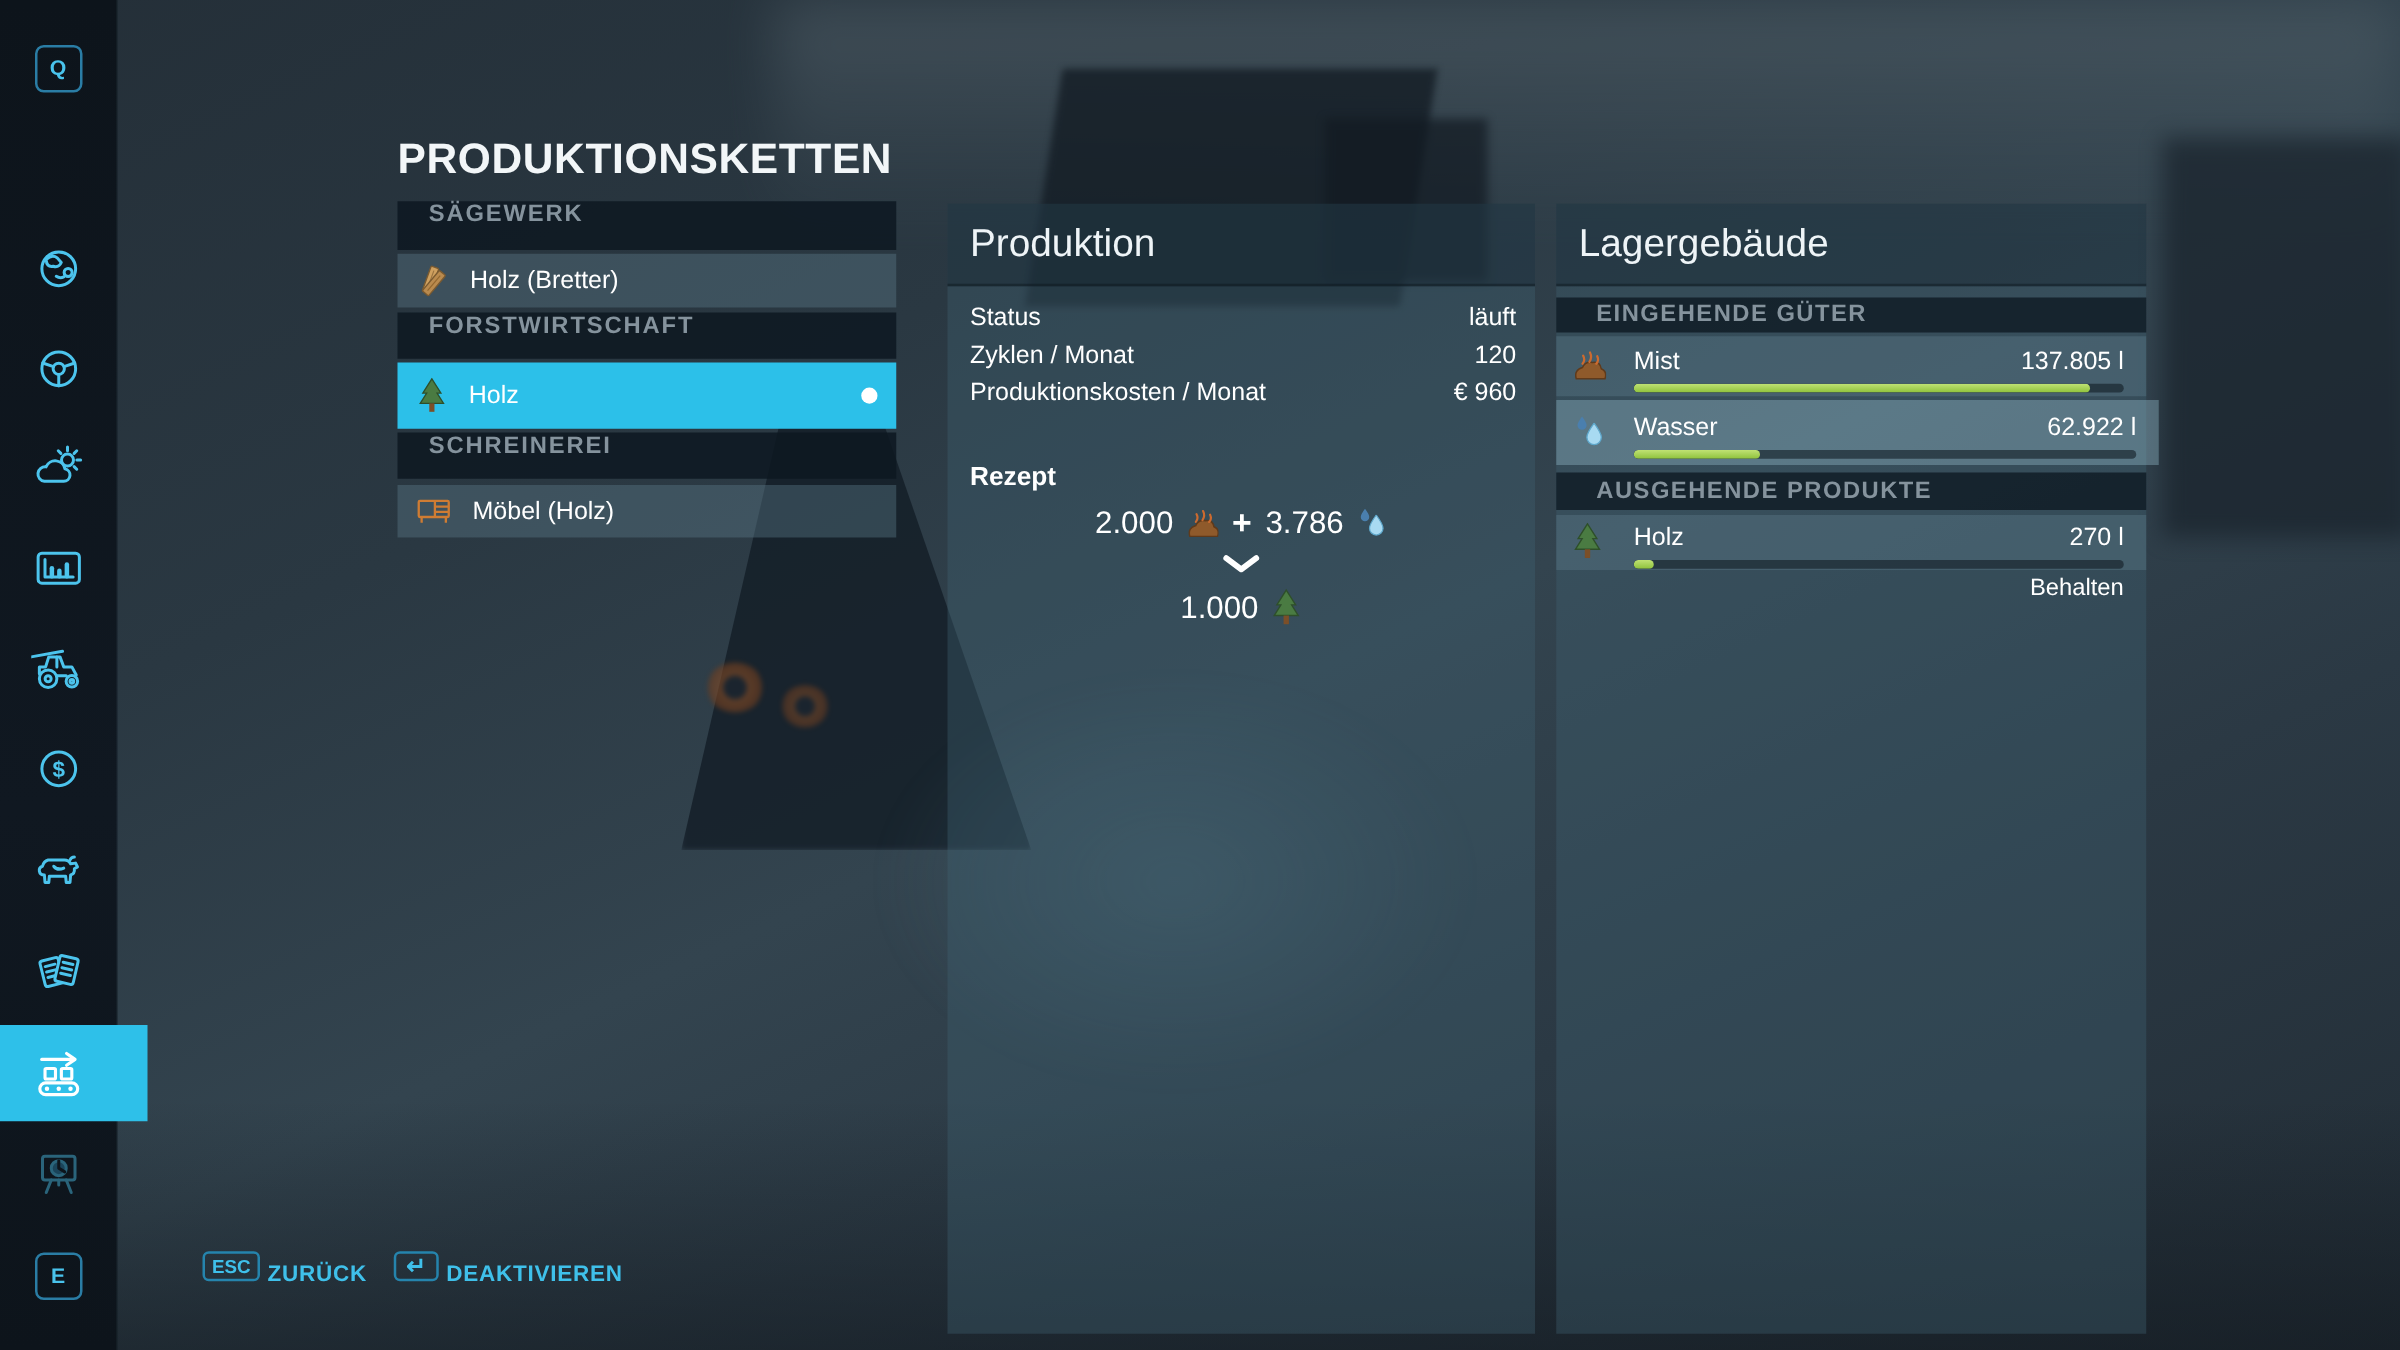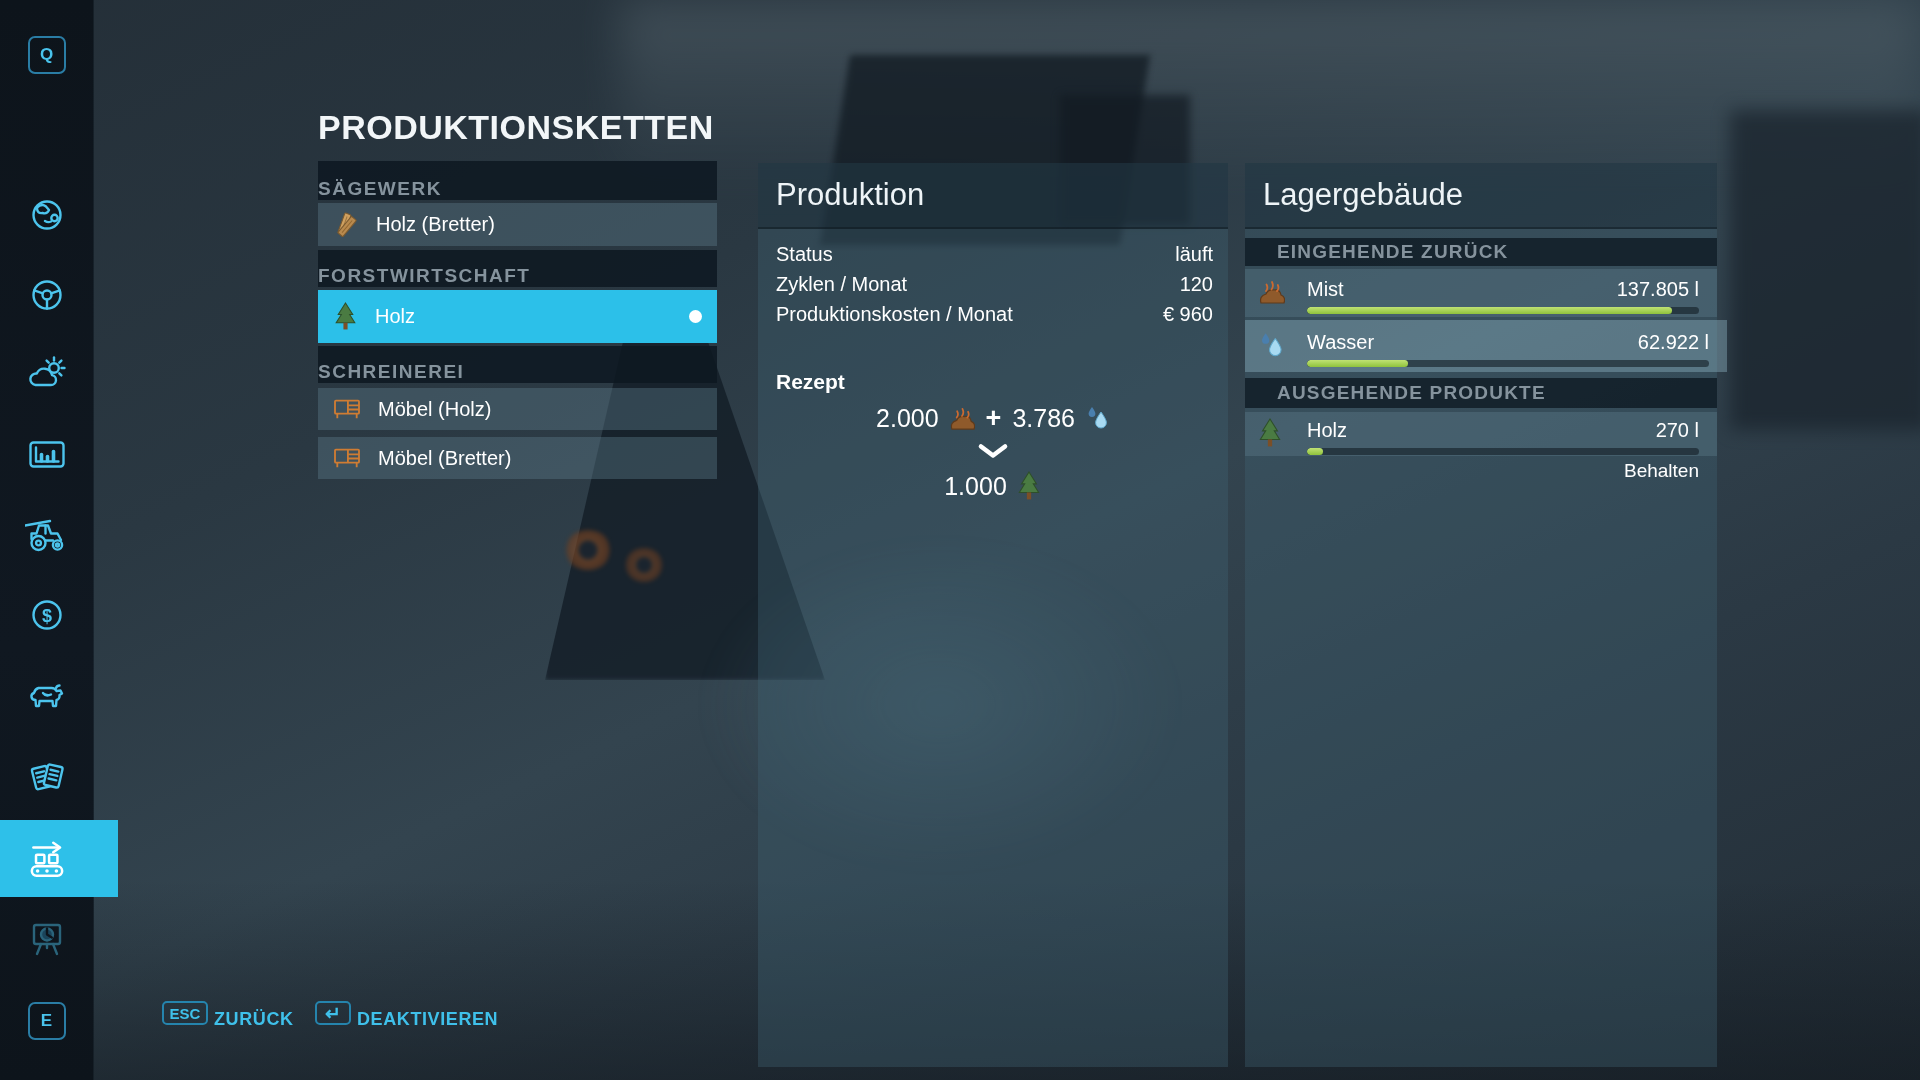--- a/index.html
+++ b/index.html
@@ -37,7 +37,7 @@
   .chains { position:absolute; left:318px; top:161px; width:399px; height:320px; }
   .list-header { position:absolute; left:0; width:100%; box-sizing:border-box;
     background:rgba(13,24,33,.85); color:#85939d; font-size:19px; font-weight:bold; letter-spacing:1.5px;
-    display:flex; align-items:flex-end; }
+    display:flex; align-items:flex-start; padding-left:25px; }
   .list-row { position:absolute; left:0; width:100%; box-sizing:border-box;
     background:rgba(92,122,137,.40); color:#fff; font-size:20px;
     display:flex; align-items:center; padding-left:15px; gap:17px; }

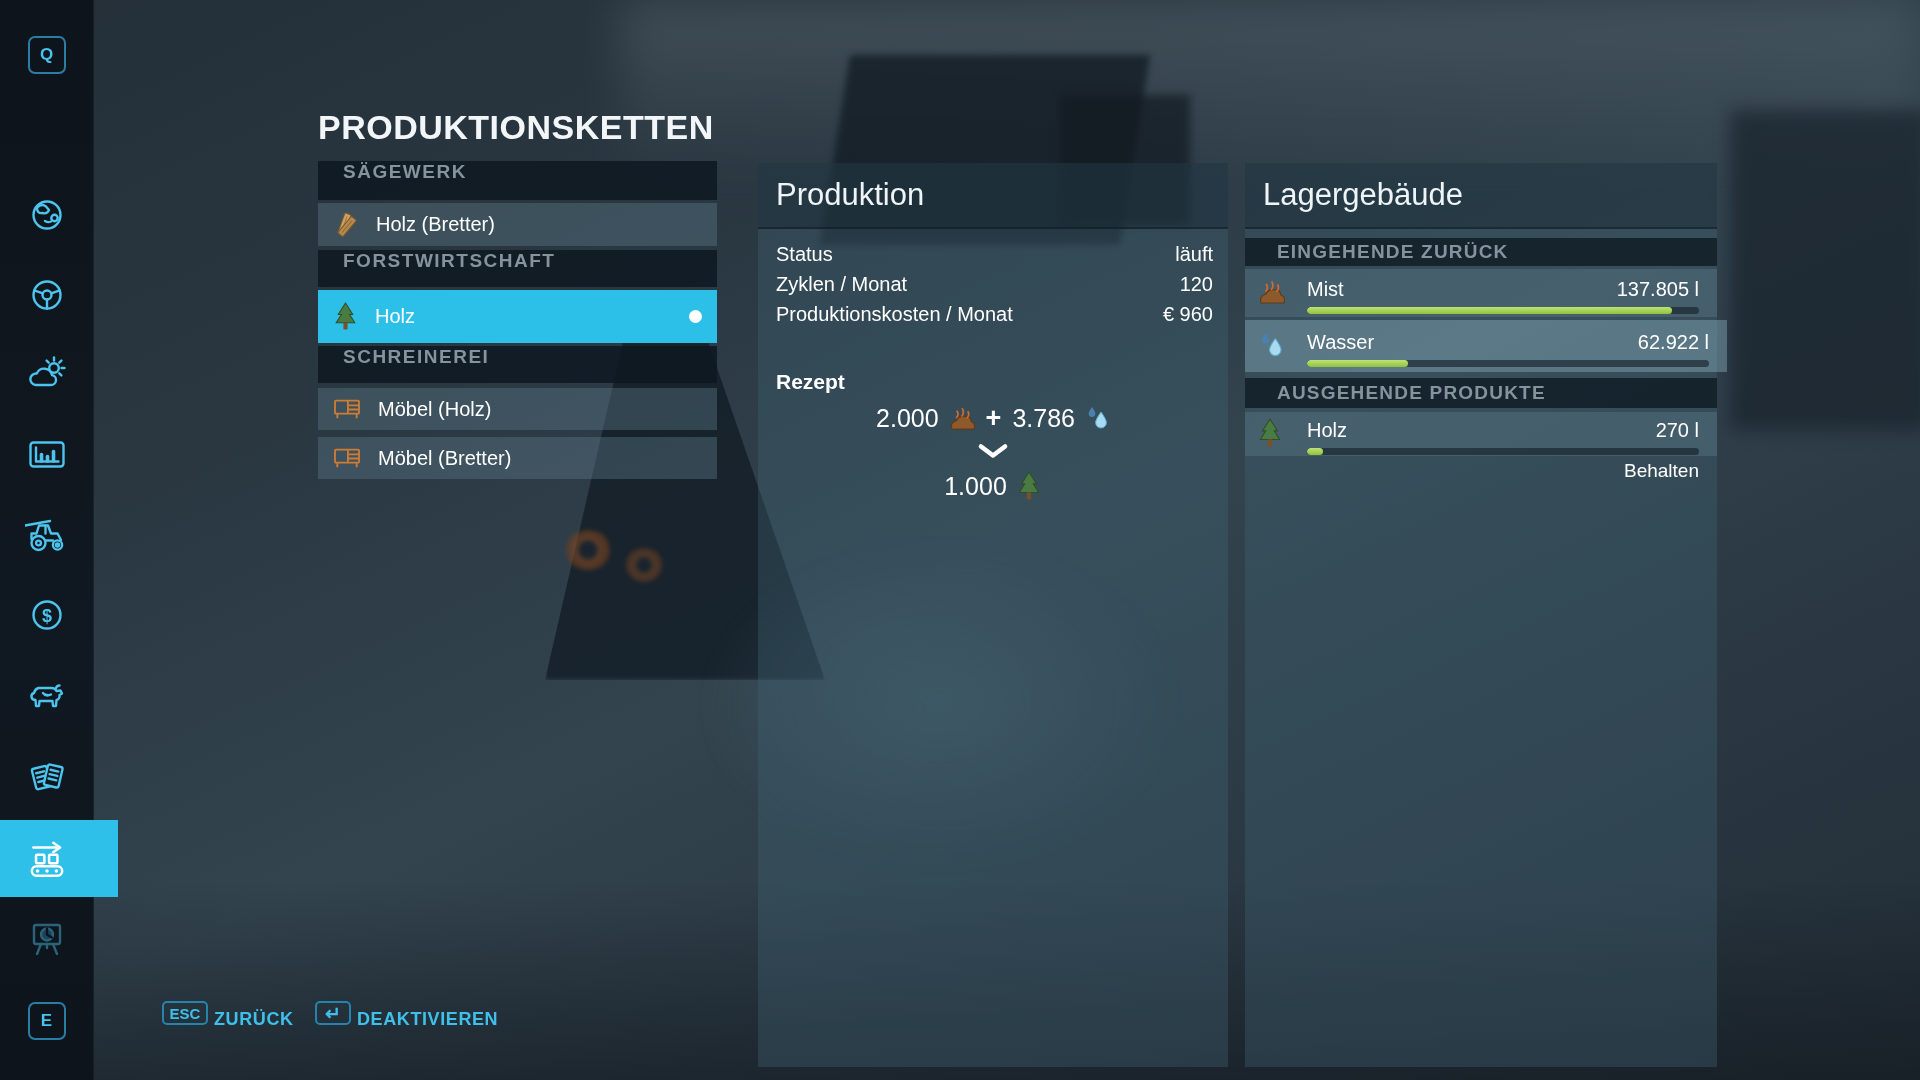--- a/index.html
+++ b/index.html
@@ -343,7 +343,7 @@
   <div class="panel-head">Lagergebäude</div>
 
   <div class="store-header" style="top:75px; height:28px;">
-    <span>EINGEHENDE ZURÜCK</span>
+    <span>EINGEHENDE GÜTER</span>
   </div>
 
   <div class="store-row" style="top:106px; height:48px;">

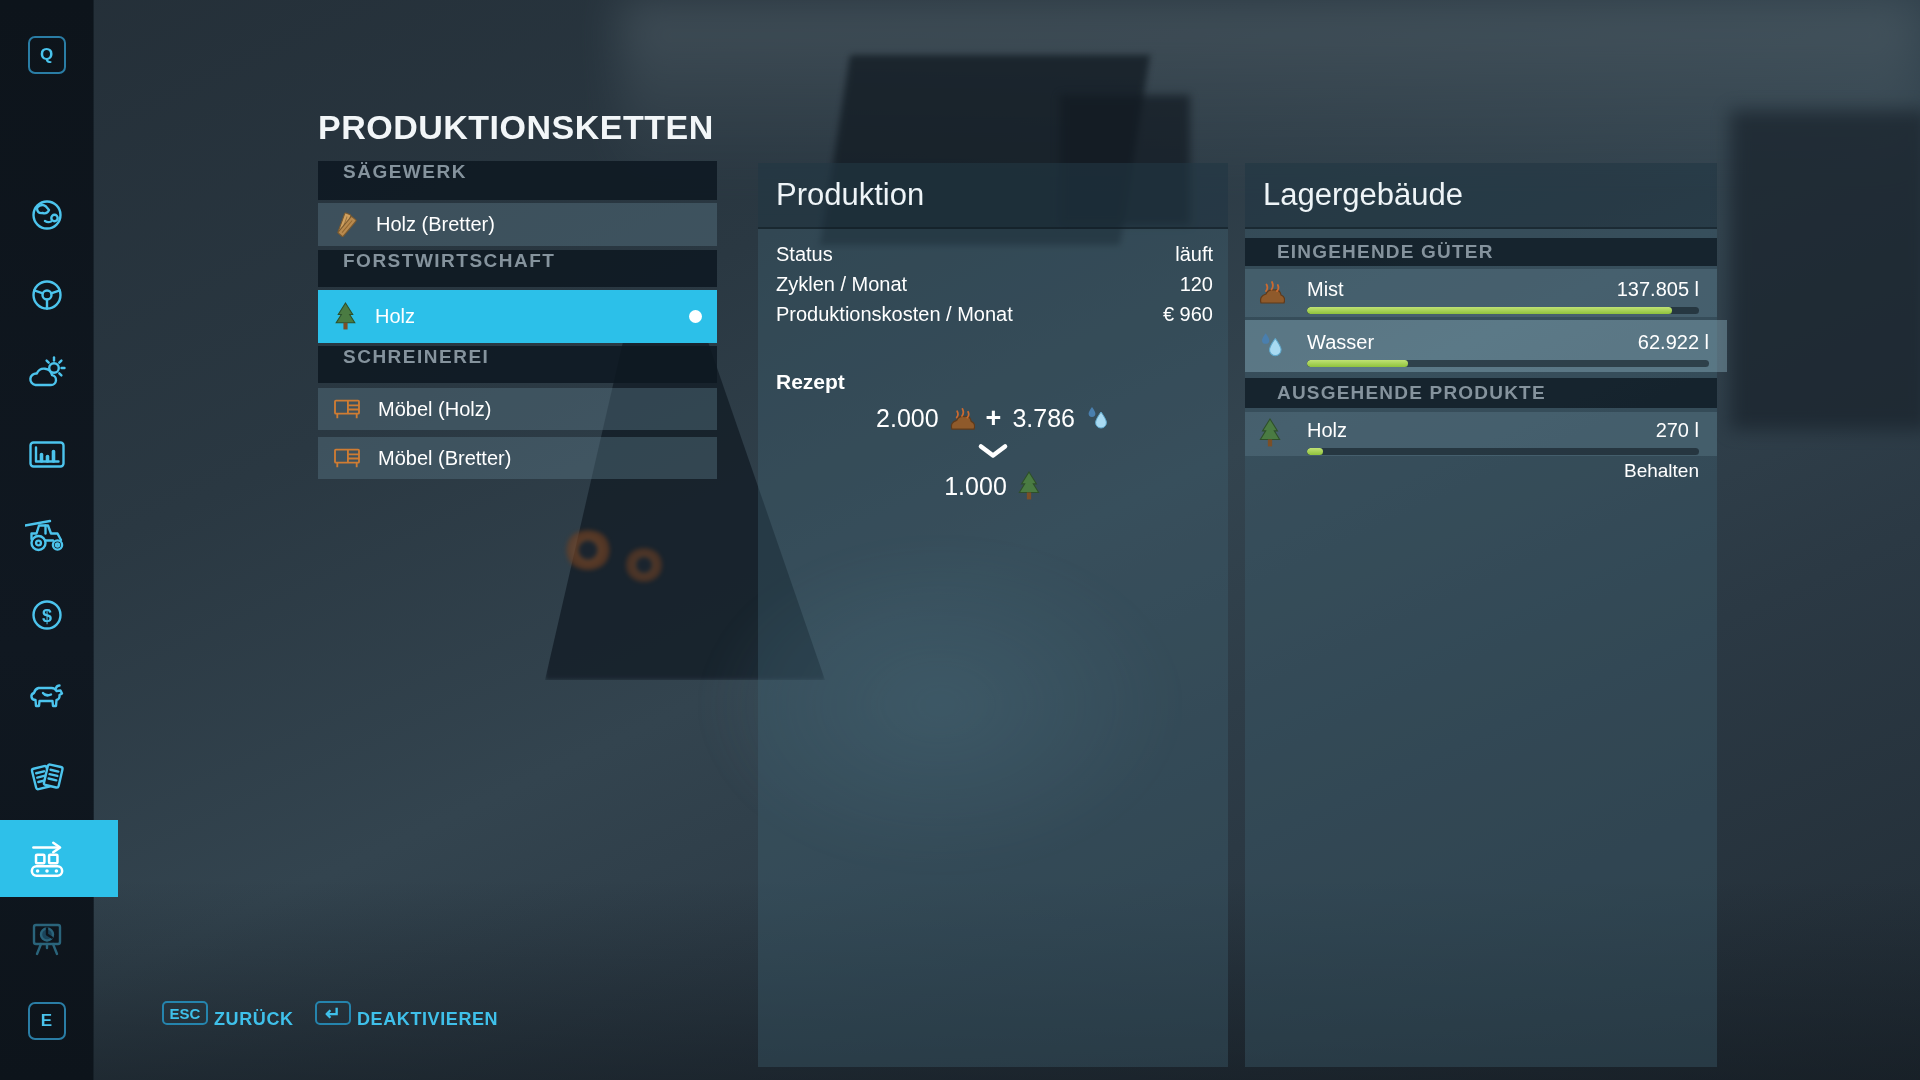--- a/index.html
+++ b/index.html
@@ -287,12 +287,6 @@
       </svg>
     <span>Möbel (Holz)</span>
   </div>
-  <div class="list-row" style="top:276px; height:42px;">
-    <svg width="28" height="24" viewBox="0 0 30 26">
-        <use href="#i-furniture"></use>
-      </svg>
-    <span>Möbel (Bretter)</span>
-  </div>
 </div>
 
 <div class="panel" id="panel-prod">

